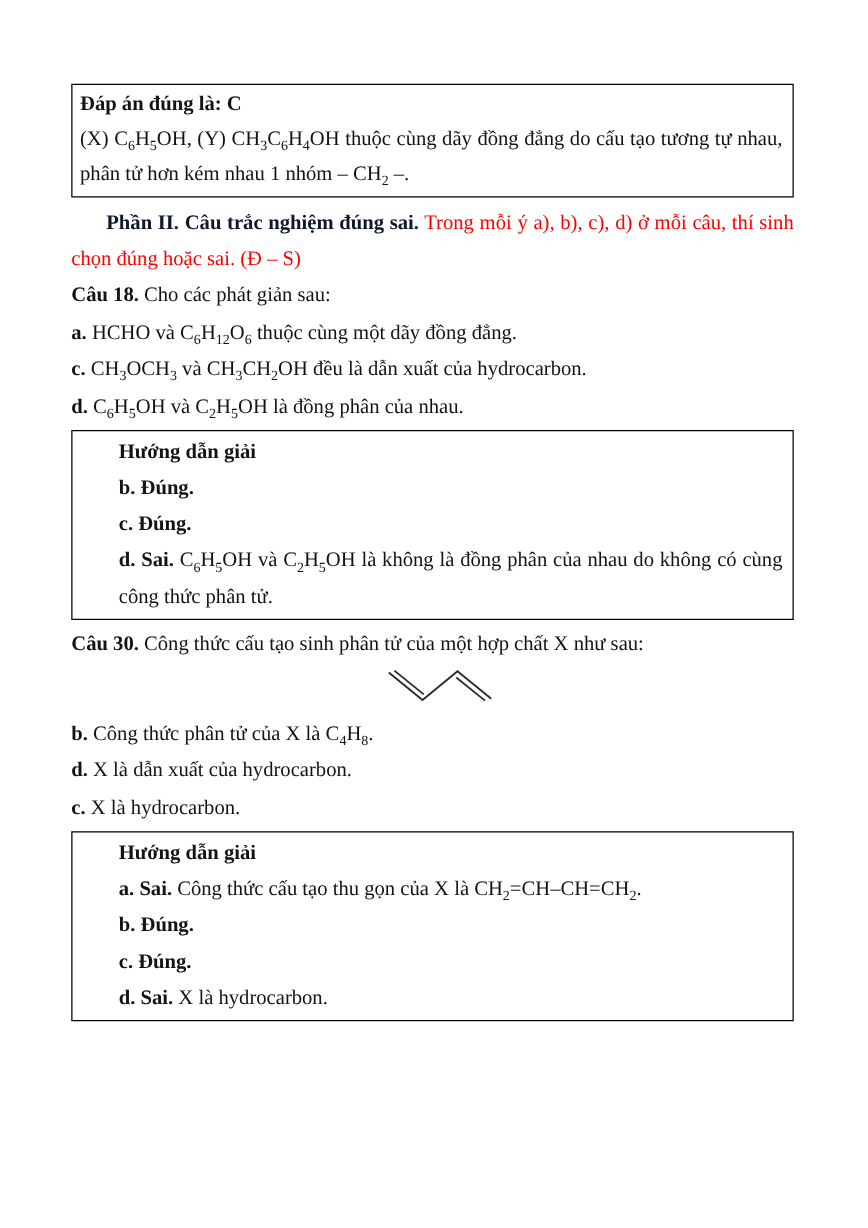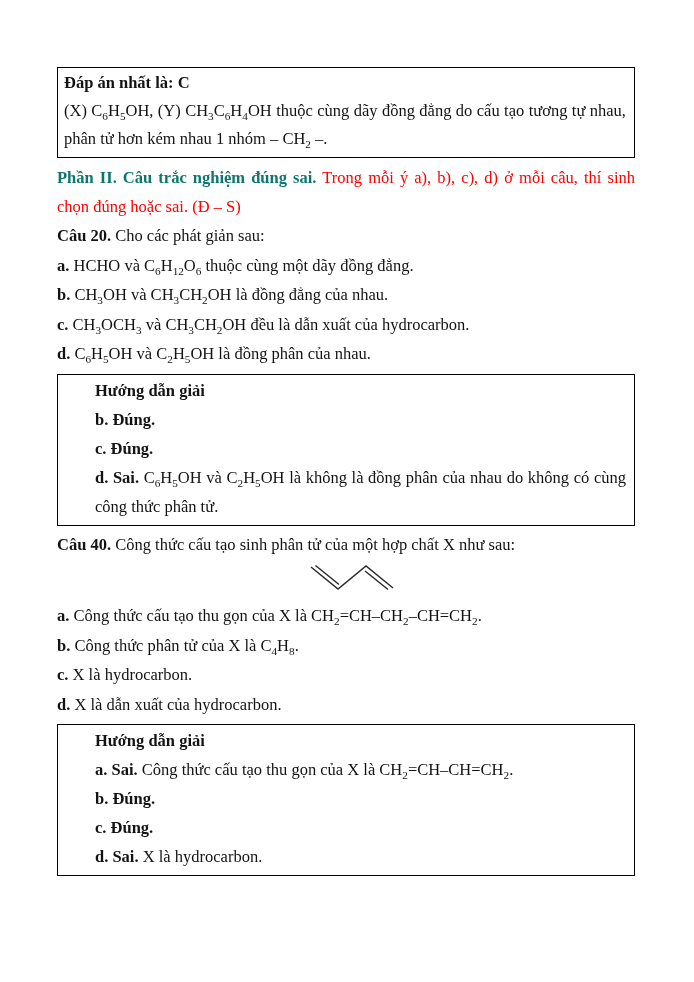--- a/index.html
+++ b/index.html
@@ -44,7 +44,7 @@
 
   <div class="box">
     <p>
-      <span class="b">Đáp án nhất là: C</span>
+      <span class="b">Đáp án đúng là: C</span>
     </p>
     <p class="justify">(X) C<sub>6</sub>H<sub>5</sub>OH, (Y) CH<sub>3</sub>C<sub>6</sub>H<sub>4</sub>OH thuộc cùng dãy đồng đẳng do cấu tạo tương tự nhau, phân tử hơn kém nhau 1 nhóm – CH<sub>2</sub> –.</p>
   </div>

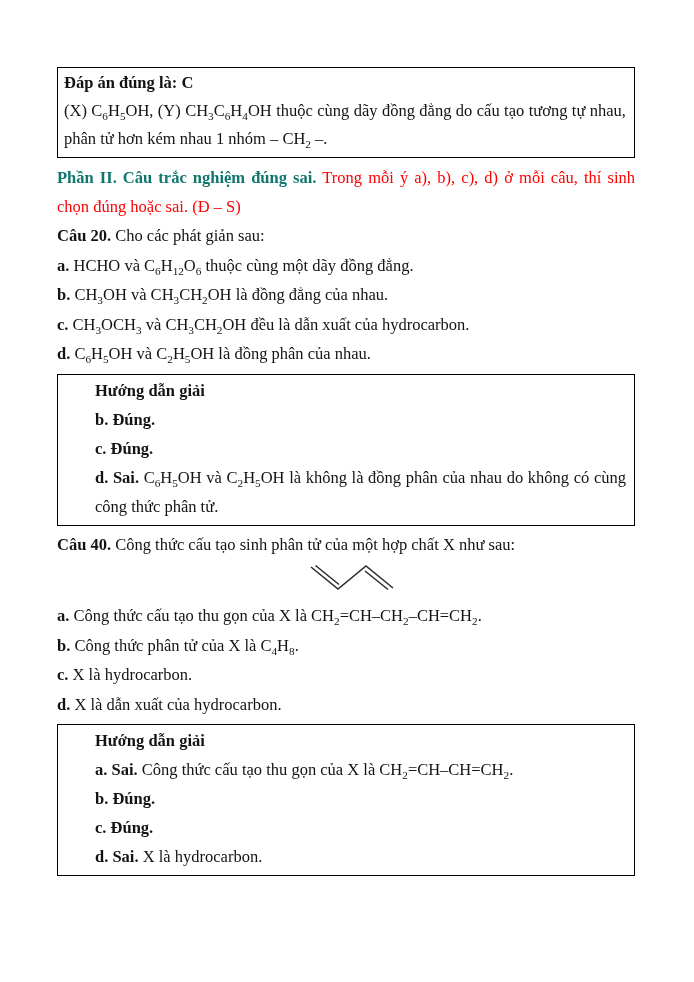--- a/index.html
+++ b/index.html
@@ -16,7 +16,7 @@
   }
   p { margin: 0; line-height: 29px; }
   .b { font-weight: bold; }
-  .red-b { color: #0f766e; font-weight: bold; }
+  .red-b { color: #0f172a; font-weight: bold; margin-left: 28px; }
   .red { color: #FF0000; }
   .justify { text-align: justify; }
   .box {

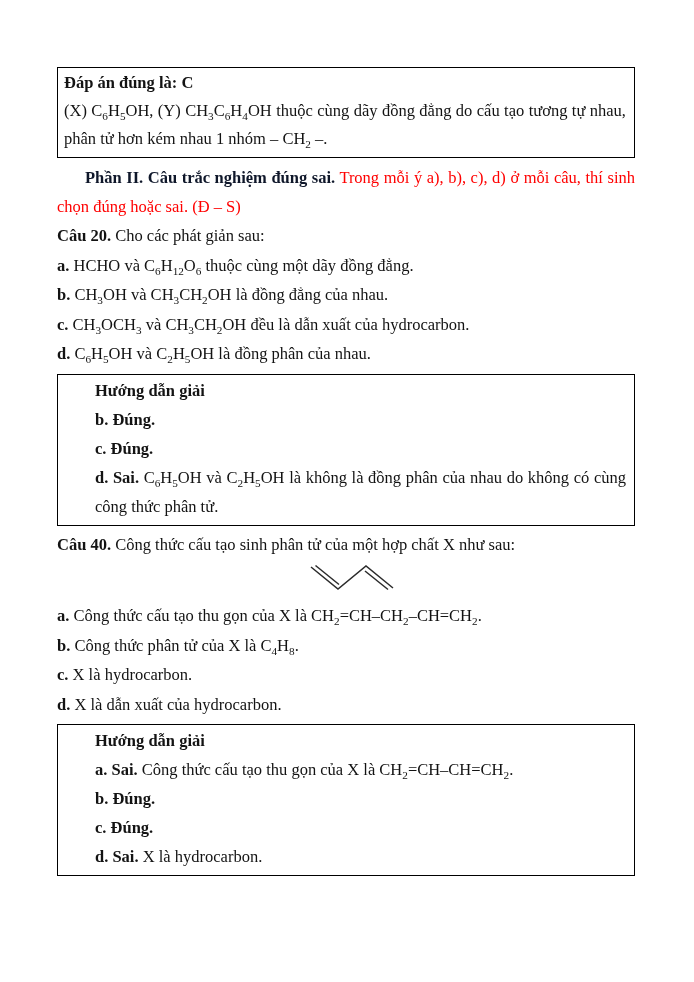--- a/index.html
+++ b/index.html
@@ -55,7 +55,7 @@
 
   <div class="statements">
     <p>
-      <span class="b">Câu 20.</span><span> Cho các phát giản sau:</span>
+      <span class="b">Câu 18.</span><span> Cho các phát giản sau:</span>
     </p>
     <p>
       <span class="b">a.</span><span> HCHO và C<sub>6</sub>H<sub>12</sub>O<sub>6</sub> thuộc cùng một dãy đồng đẳng.</span>

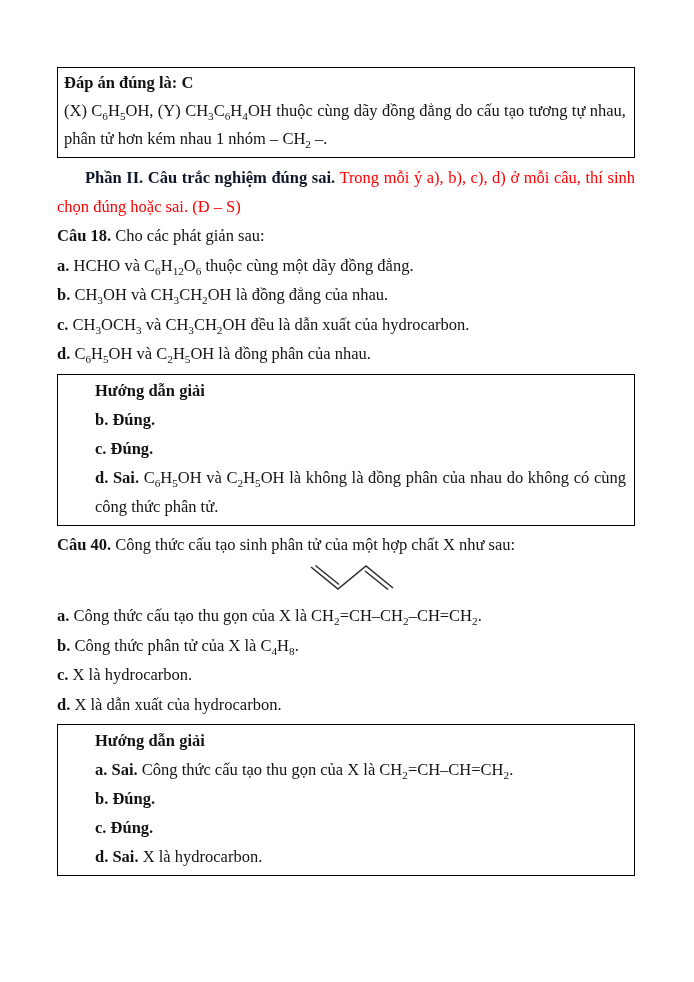--- a/index.html
+++ b/index.html
@@ -59,9 +59,6 @@
     </p>
     <p>
       <span class="b">a.</span><span> HCHO và C<sub>6</sub>H<sub>12</sub>O<sub>6</sub> thuộc cùng một dãy đồng đẳng.</span>
-    </p>
-    <p>
-      <span class="b">b.</span><span> CH<sub>3</sub>OH và CH<sub>3</sub>CH<sub>2</sub>OH là đồng đẳng của nhau.</span>
     </p>
     <p>
       <span class="b">c.</span><span> CH<sub>3</sub>OCH<sub>3</sub> và CH<sub>3</sub>CH<sub>2</sub>OH đều là dẫn xuất của hydrocarbon.</span>

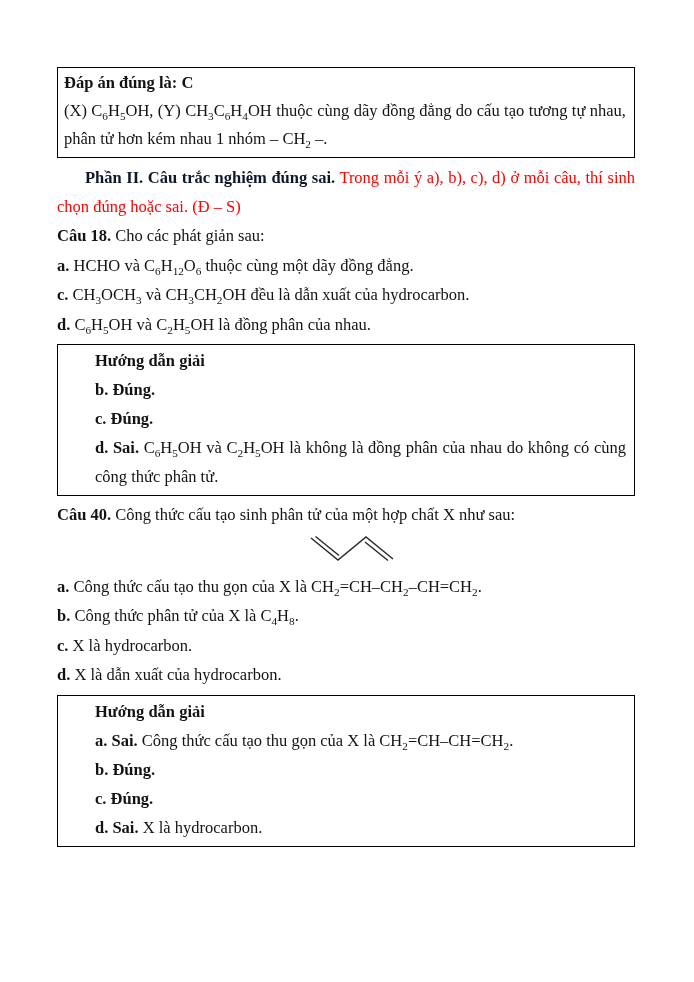--- a/index.html
+++ b/index.html
@@ -85,7 +85,7 @@
 
   <div class="statements">
     <p class="q20-head">
-      <span class="b">Câu 40.</span><span> Công thức cấu tạo sinh phân tử của một hợp chất X như sau:</span>
+      <span class="b">Câu 30.</span><span> Công thức cấu tạo sinh phân tử của một hợp chất X như sau:</span>
     </p>
 
     <div class="structure-wrap">

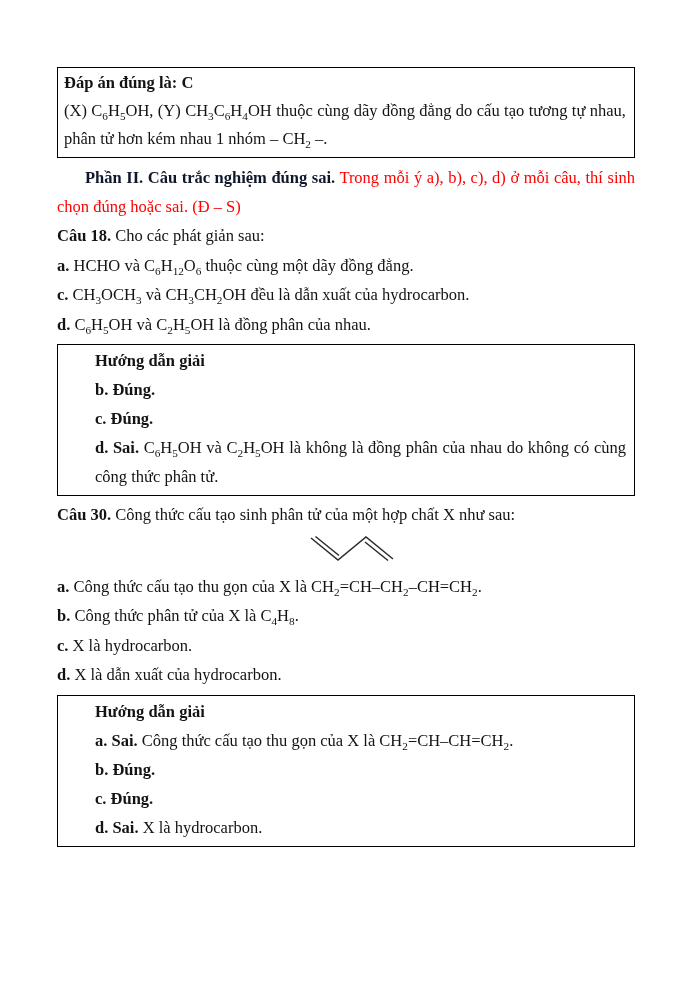--- a/index.html
+++ b/index.html
@@ -99,9 +99,6 @@
     </div>
 
     <p>
-      <span class="b">a.</span><span> Công thức cấu tạo thu gọn của X là CH<sub>2</sub>=CH–CH<sub>2</sub>–CH=CH<sub>2</sub>.</span>
-    </p>
-    <p>
       <span class="b">b.</span><span> Công thức phân tử của X là C<sub>4</sub>H<sub>8</sub>.</span>
     </p>
     <p>

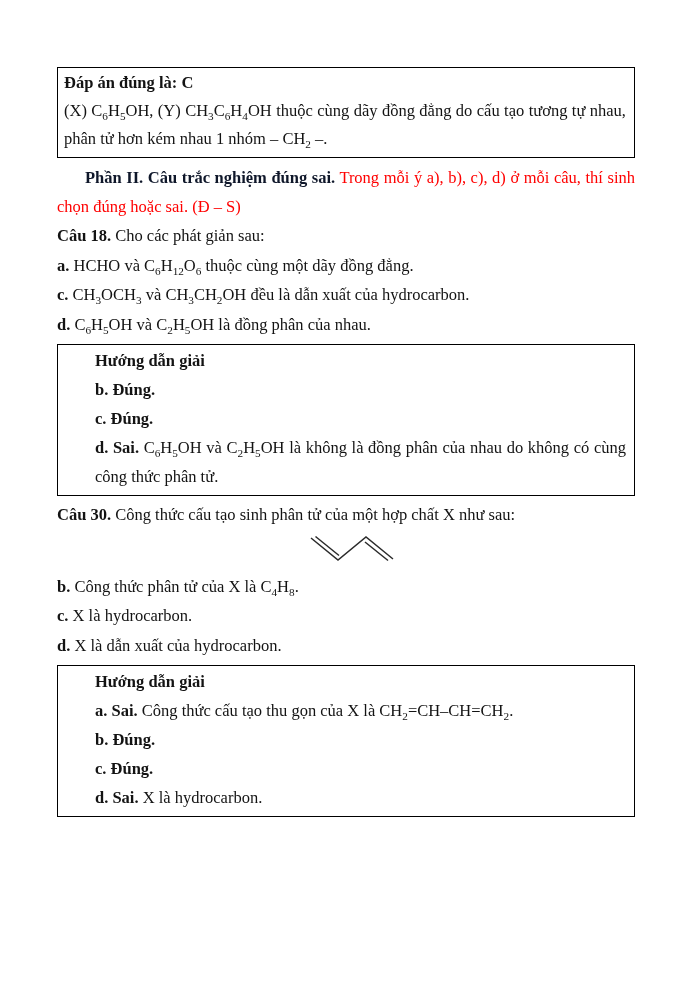--- a/index.html
+++ b/index.html
@@ -102,10 +102,10 @@
       <span class="b">b.</span><span> Công thức phân tử của X là C<sub>4</sub>H<sub>8</sub>.</span>
     </p>
     <p>
-      <span class="b">c.</span><span> X là hydrocarbon.</span>
+      <span class="b">d.</span><span> X là dẫn xuất của hydrocarbon.</span>
     </p>
     <p>
-      <span class="b">d.</span><span> X là dẫn xuất của hydrocarbon.</span>
+      <span class="b">c.</span><span> X là hydrocarbon.</span>
     </p>
   </div>
 

